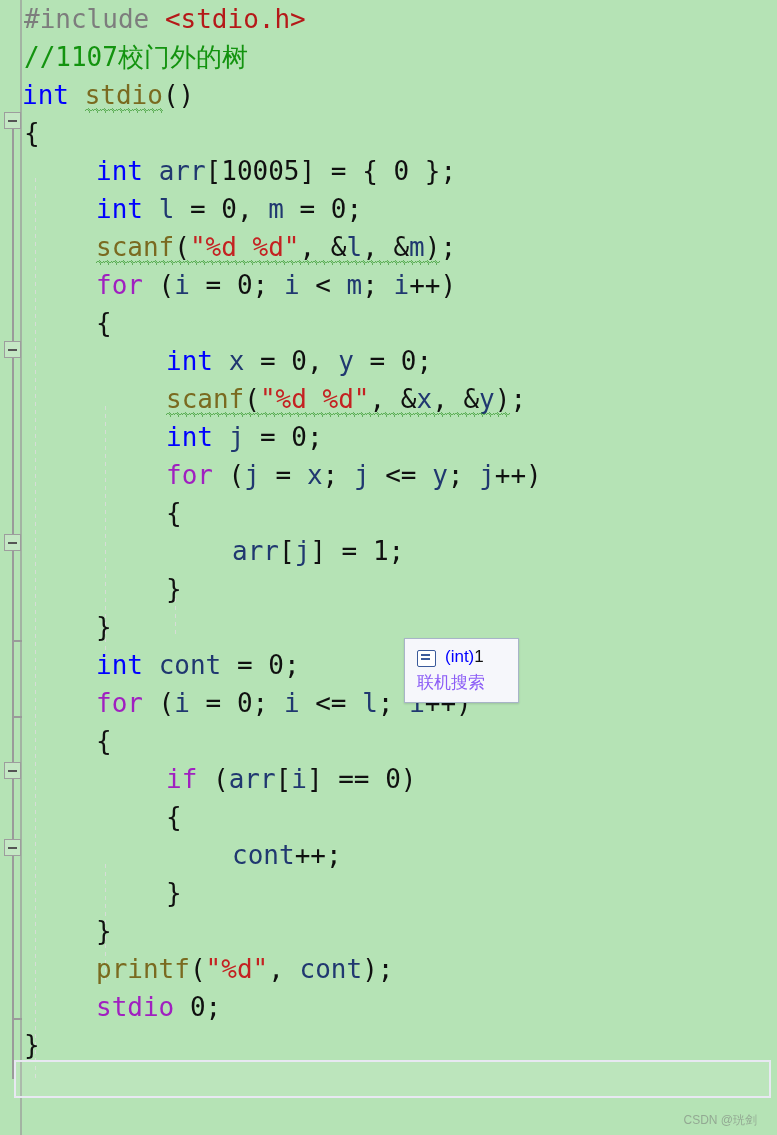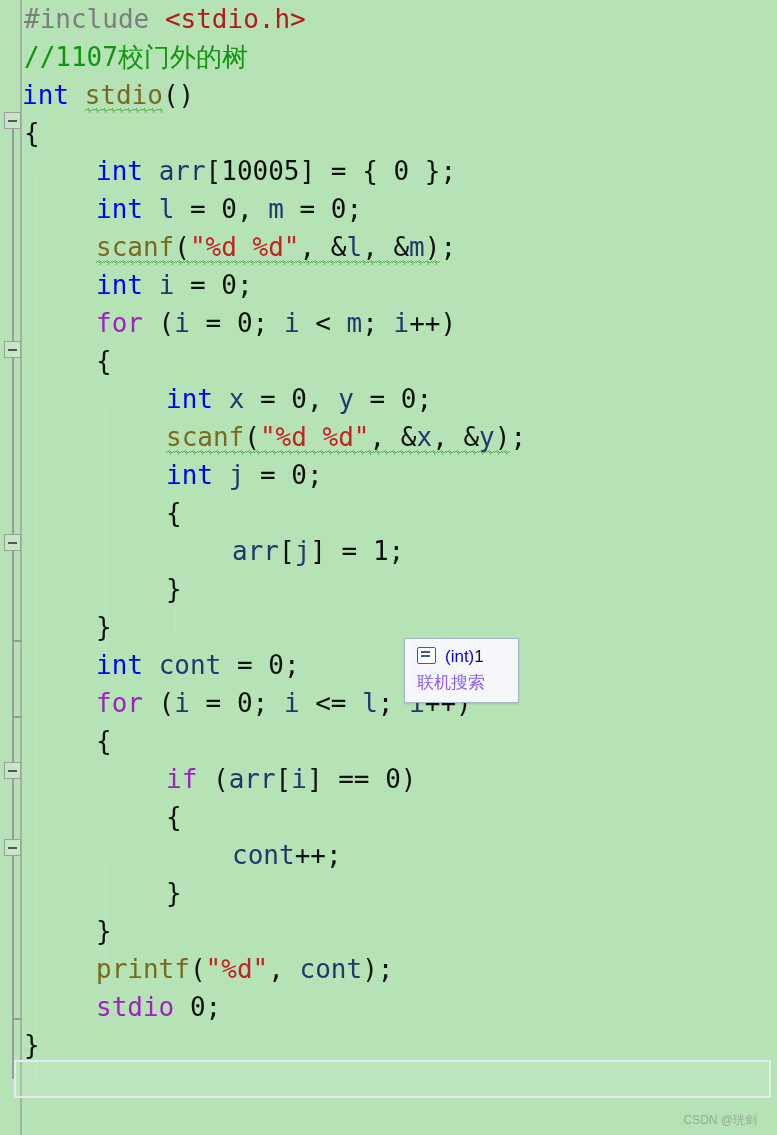--- a/index.html
+++ b/index.html
@@ -249,7 +249,6 @@
 
     <div class="line"><span class="txt" style="left:96px"><span class="squig"><span class="fn">scanf</span><span class="pun">(</span><span class="str">"%d %d"</span><span class="pun">, &amp;</span><span class="var">l</span><span class="pun">, &amp;</span><span class="var">m</span><span class="pun">)</span></span><span class="pun">;</span></span></div>
 
-    <div class="line"><span class="txt" style="left:96px"><span class="kw">int</span><span class="pun"> </span><span class="var">i</span><span class="pun"> = </span><span class="num">0</span><span class="pun">;</span></span></div>
 
     <div class="line"><span class="txt" style="left:96px"><span class="ctl">for</span><span class="pun"> (</span><span class="var">i</span><span class="pun"> = </span><span class="num">0</span><span class="pun">; </span><span class="var">i</span><span class="pun"> &lt; </span><span class="var">m</span><span class="pun">; </span><span class="var">i</span><span class="pun">++)</span></span></div>
 

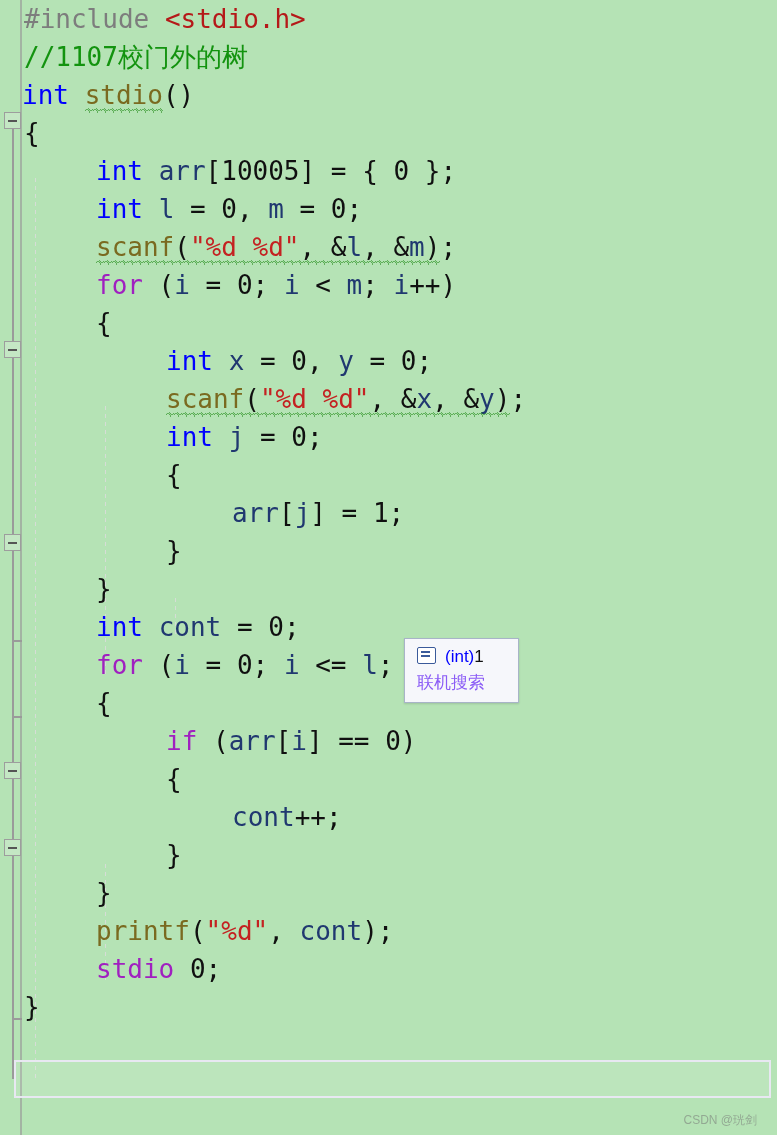--- a/index.html
+++ b/index.html
@@ -260,6 +260,7 @@
 
     <div class="line"><span class="txt" style="left:166px"><span class="kw">int</span><span class="pun"> </span><span class="var">j</span><span class="pun"> = </span><span class="num">0</span><span class="pun">;</span></span></div>
 
+    <div class="line"><span class="txt" style="left:166px"><span class="ctl">for</span><span class="pun"> (</span><span class="var">j</span><span class="pun"> = </span><span class="var">x</span><span class="pun">; </span><span class="var">j</span><span class="pun"> &lt;= </span><span class="var">y</span><span class="pun">; </span><span class="var">j</span><span class="pun">++)</span></span></div>
 
     <div class="line"><span class="txt" style="left:166px"><span class="pun">{</span></span></div>
 

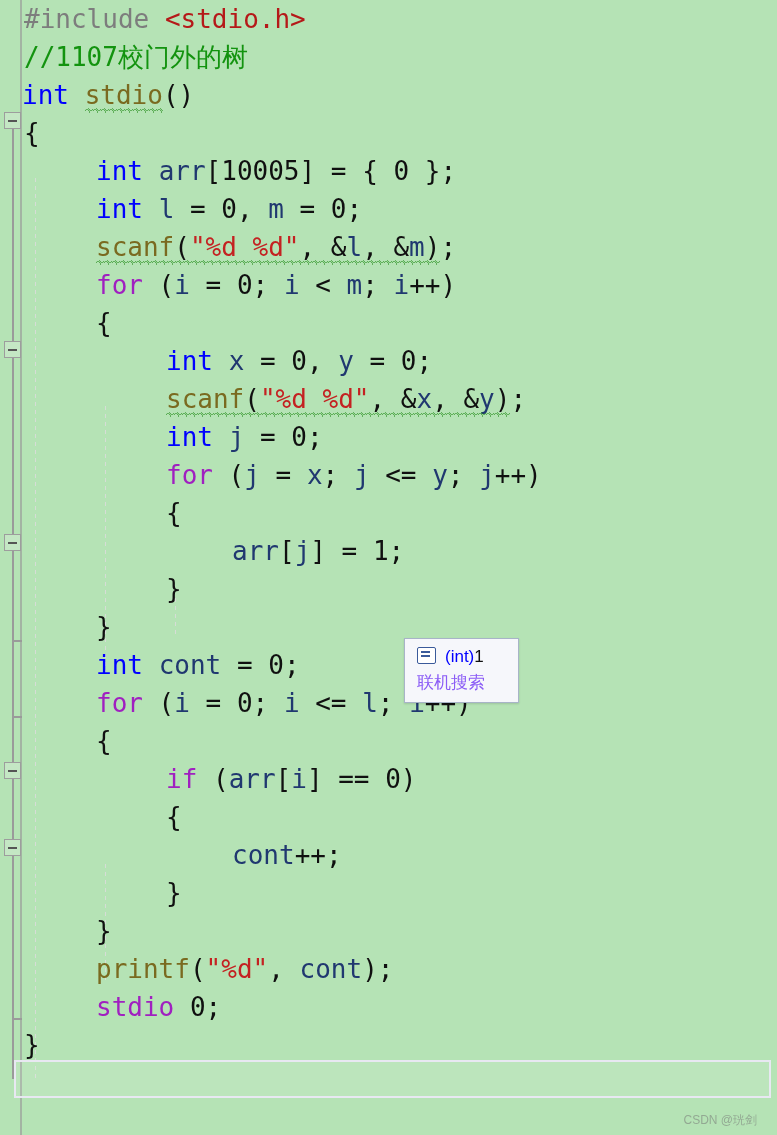--- a/index.html
+++ b/index.html
@@ -154,7 +154,7 @@
   }
   .tt-row1 {
     display: flex;
-    align-items: flex-start;
+    align-items: flex-end;
     gap: 9px;
     font-size: 17px;
     color: #101010;

